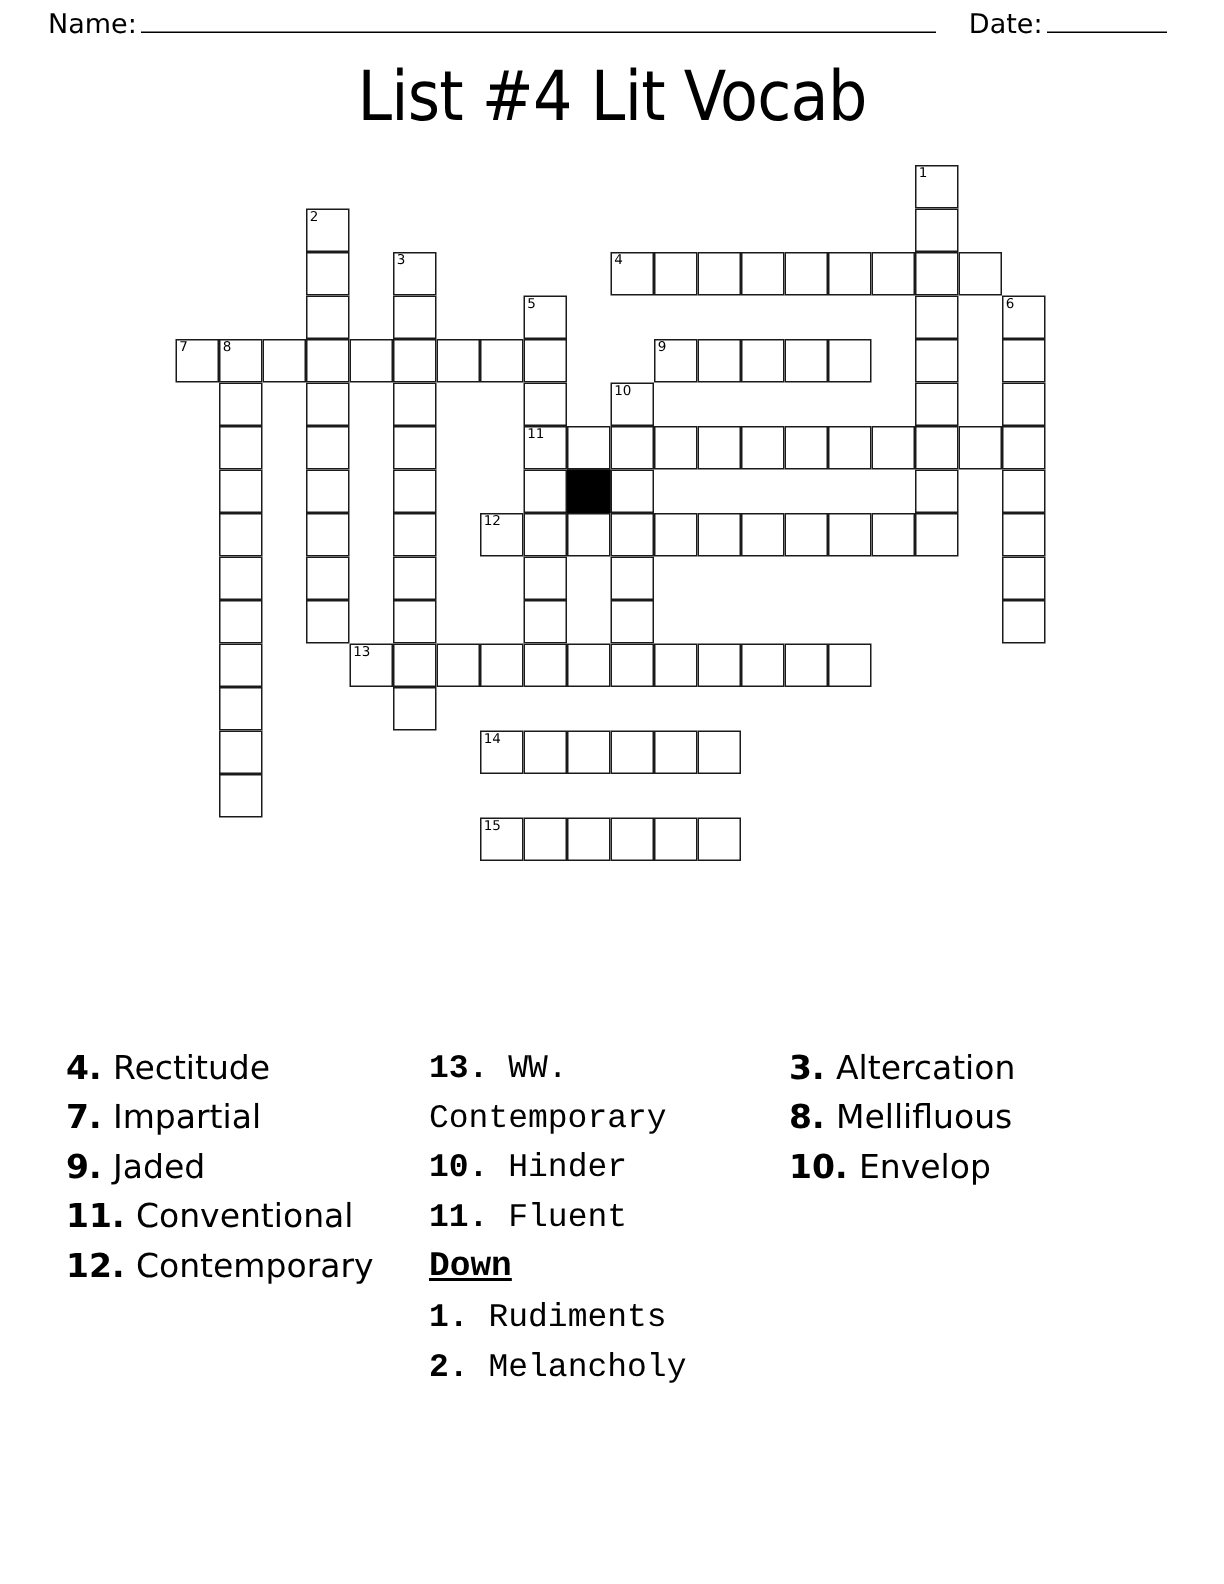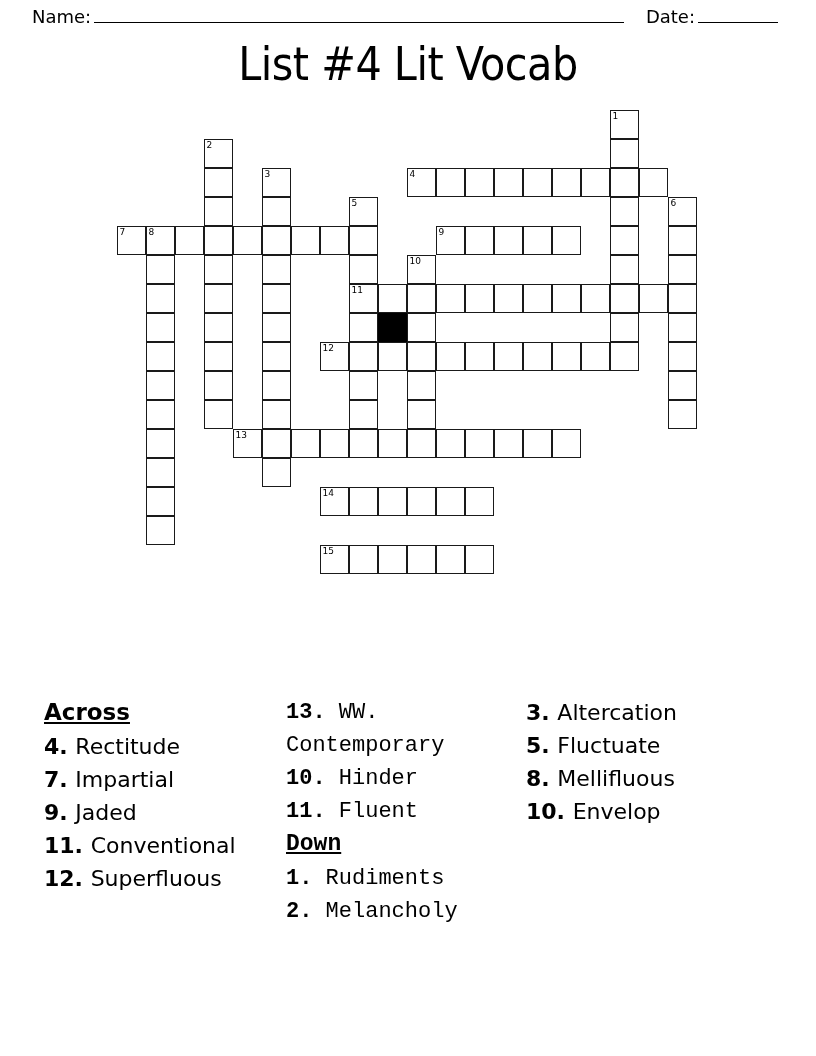--- a/index.html
+++ b/index.html
@@ -293,7 +293,6 @@
 
 <div id="clues">
   <div class="clue-col col-1">
-      <span class="clue-heading">Across</span>
       <span class="clue"><span class="num">4. </span><span class="txt">Rectitude</span></span>
       <span class="clue"><span class="num">7. </span><span class="txt">Impartial</span></span>
       <span class="clue"><span class="num">9. </span><span class="txt">Jaded</span></span>

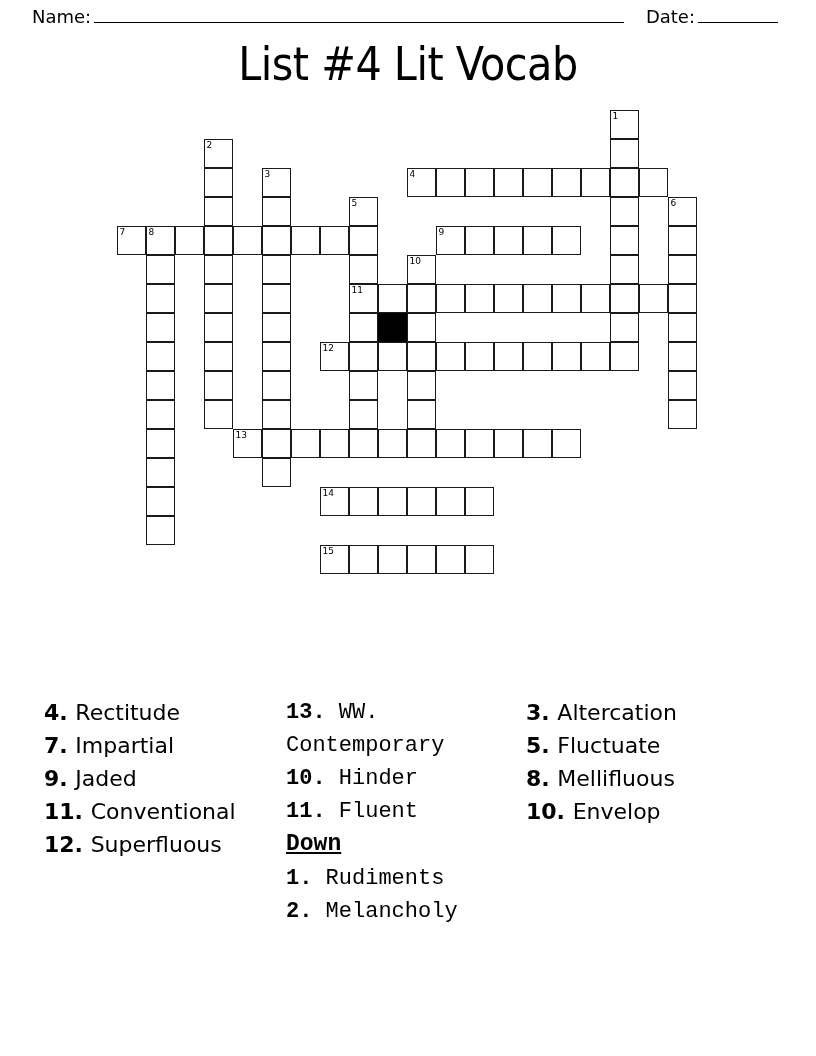--- a/index.html
+++ b/index.html
@@ -309,7 +309,6 @@
     </div>
   <div class="clue-col col-3">
       <span class="clue"><span class="num">3. </span><span class="txt">Altercation</span></span>
-      <span class="clue"><span class="num">5. </span><span class="txt">Fluctuate</span></span>
       <span class="clue"><span class="num">8. </span><span class="txt">Mellifluous</span></span>
       <span class="clue"><span class="num">10. </span><span class="txt">Envelop</span></span>
     </div>

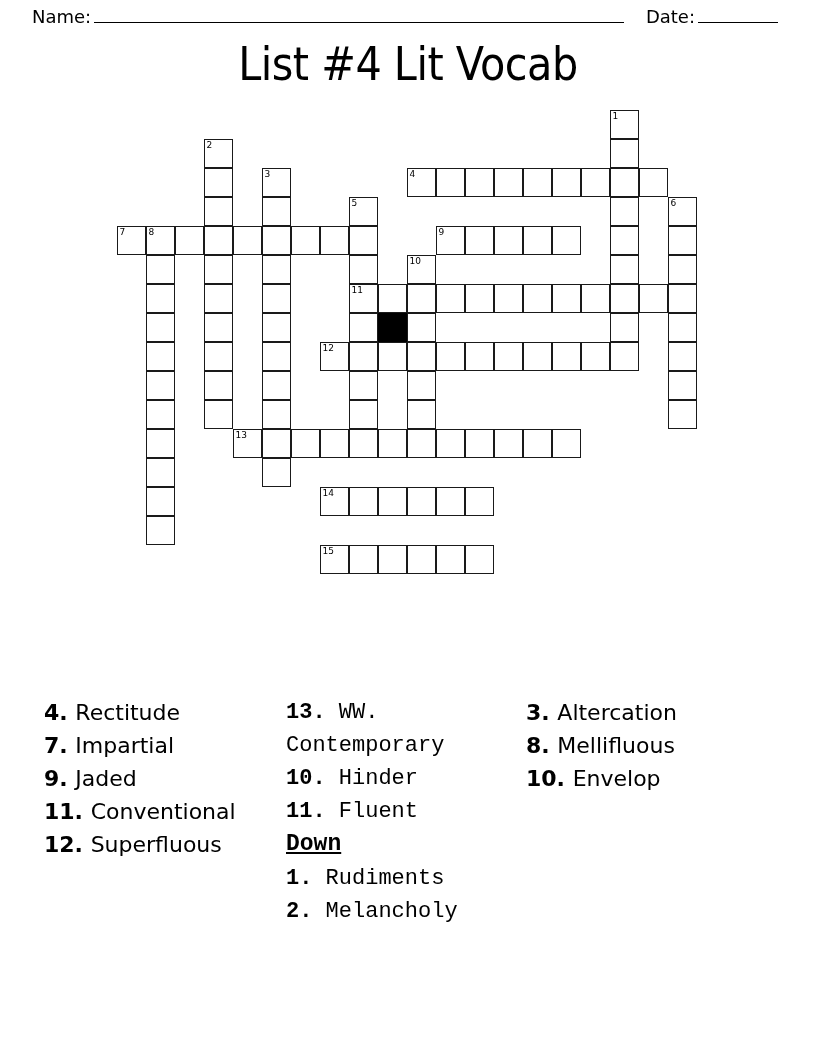--- a/index.html
+++ b/index.html
@@ -297,7 +297,7 @@
       <span class="clue"><span class="num">7. </span><span class="txt">Impartial</span></span>
       <span class="clue"><span class="num">9. </span><span class="txt">Jaded</span></span>
       <span class="clue"><span class="num">11. </span><span class="txt">Conventional</span></span>
-      <span class="clue"><span class="num">12. </span><span class="txt">Superfluous</span></span>
+      <span class="clue"><span class="num">12. </span><span class="txt">Contemporary</span></span>
     </div>
   <div class="clue-col col-2">
       <span class="clue"><span class="num">13. </span><span class="txt">WW. Contemporary</span></span>

